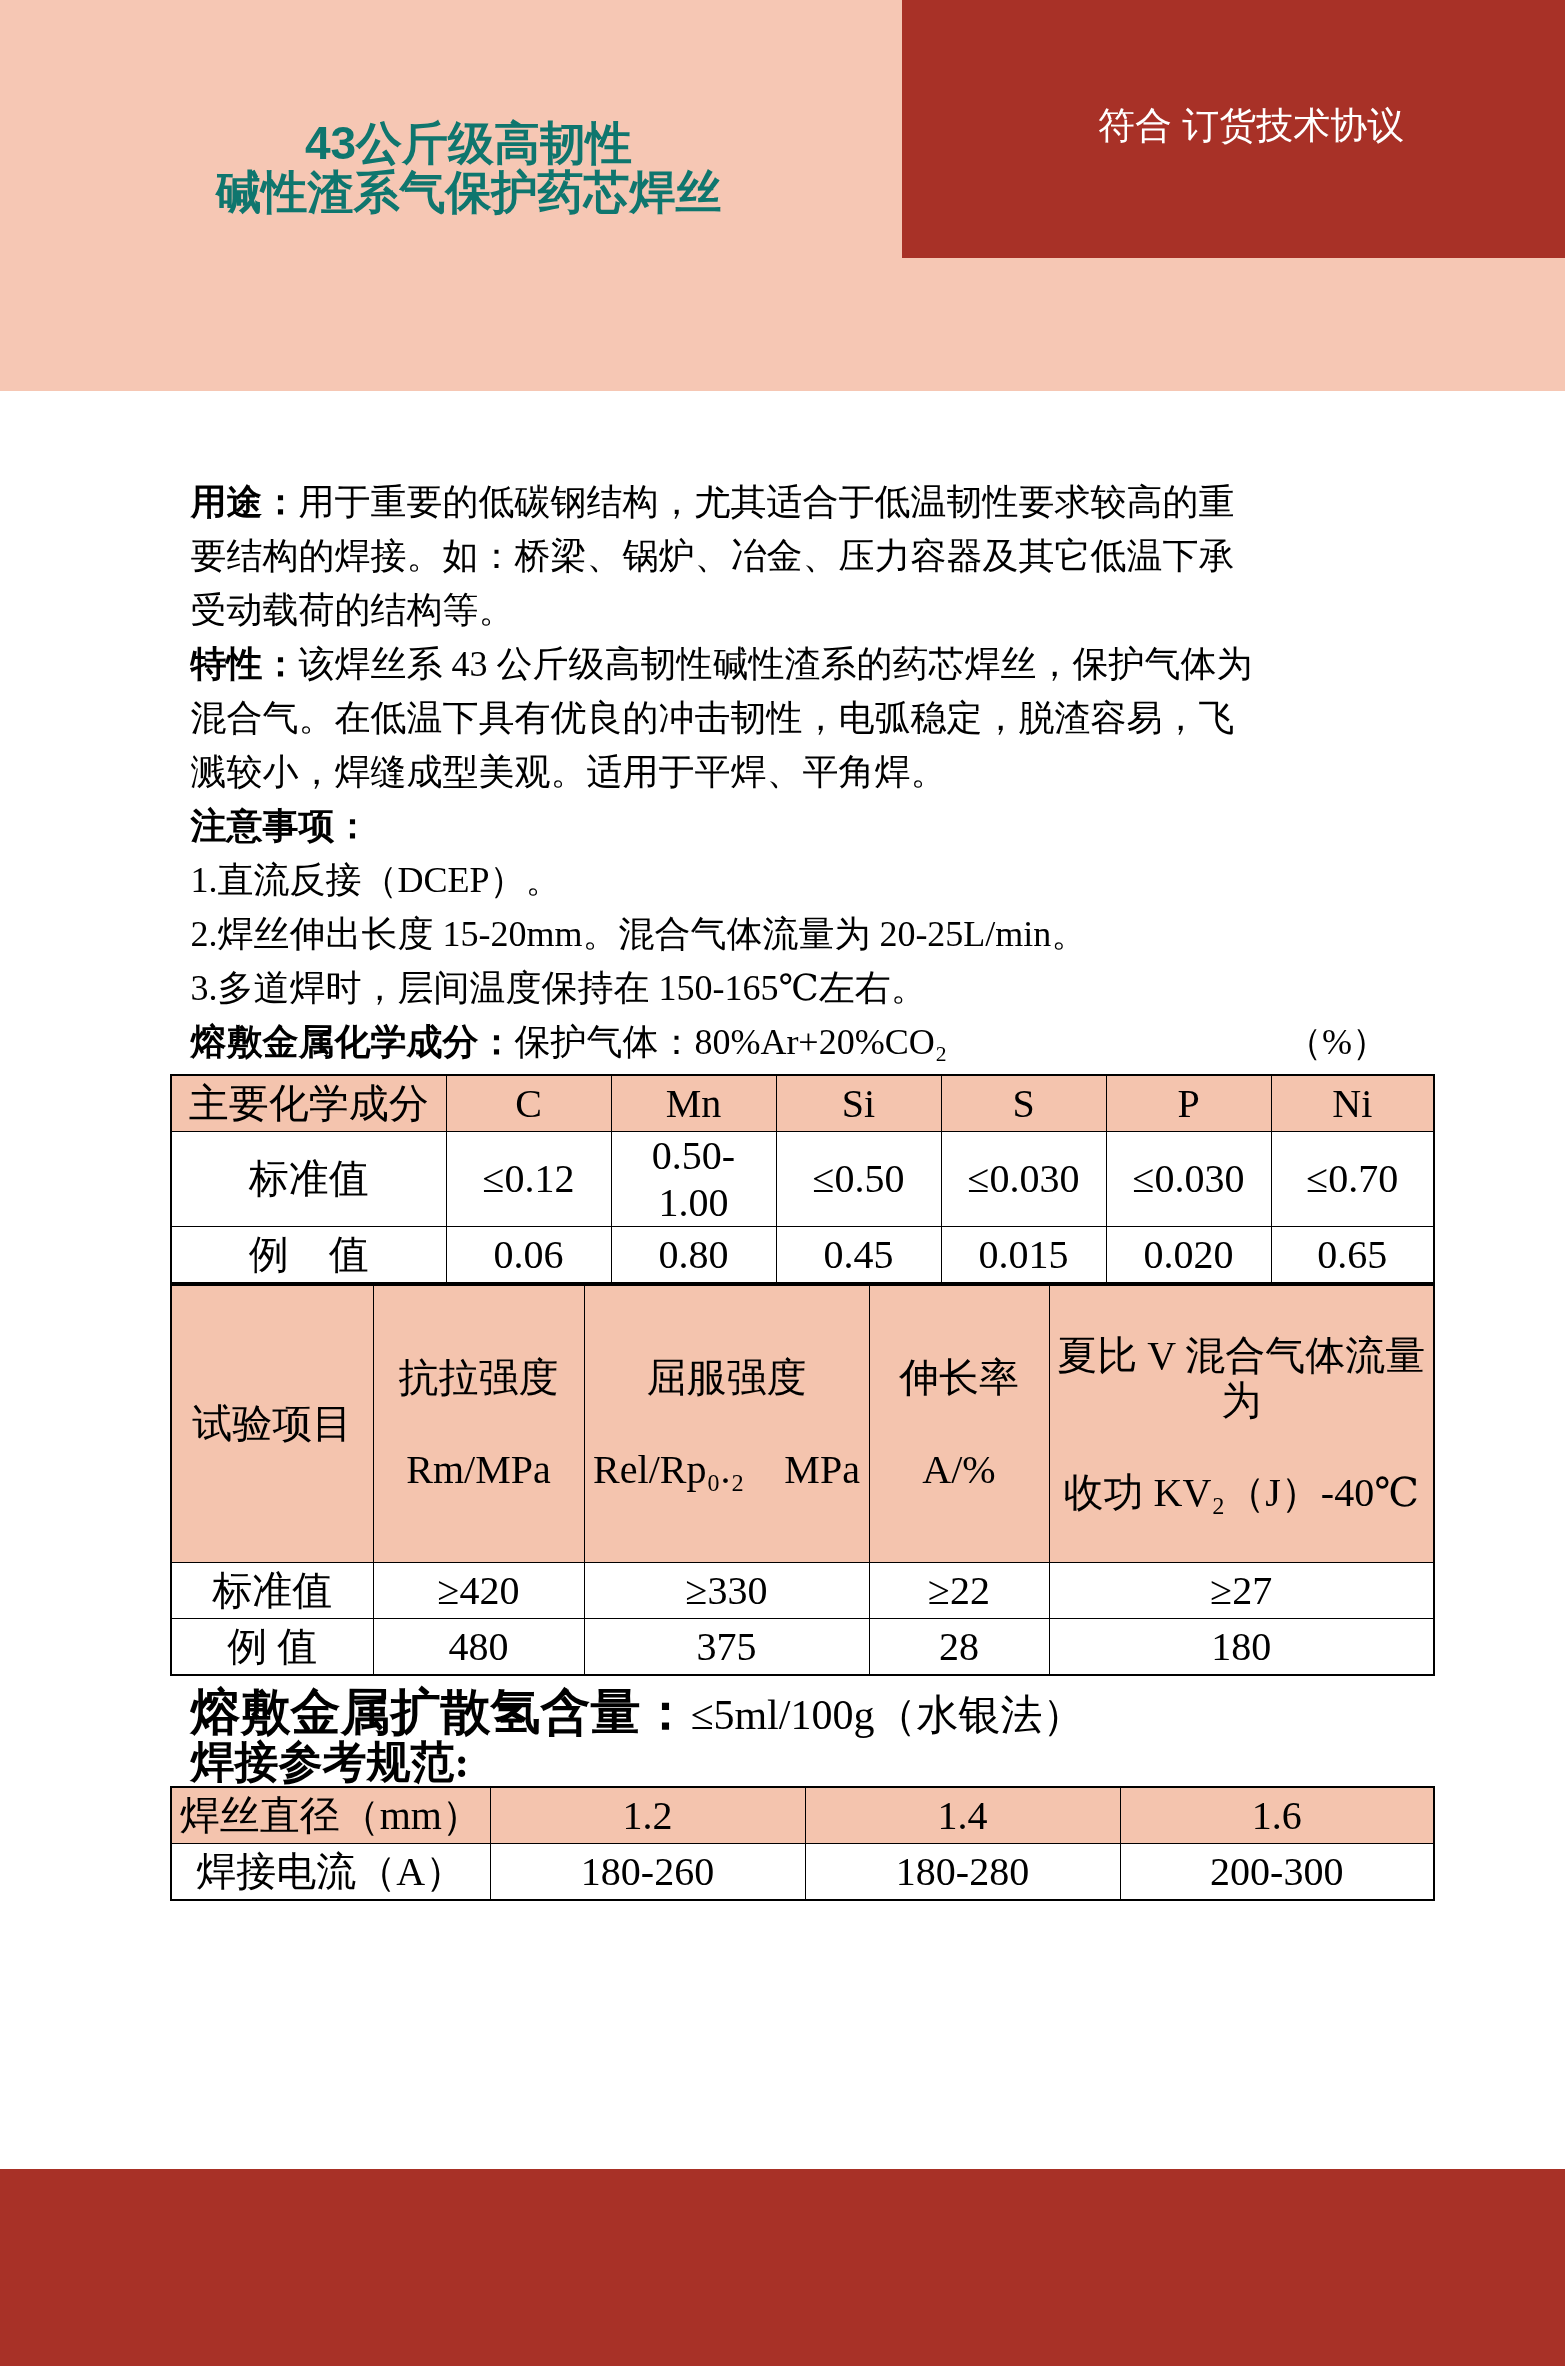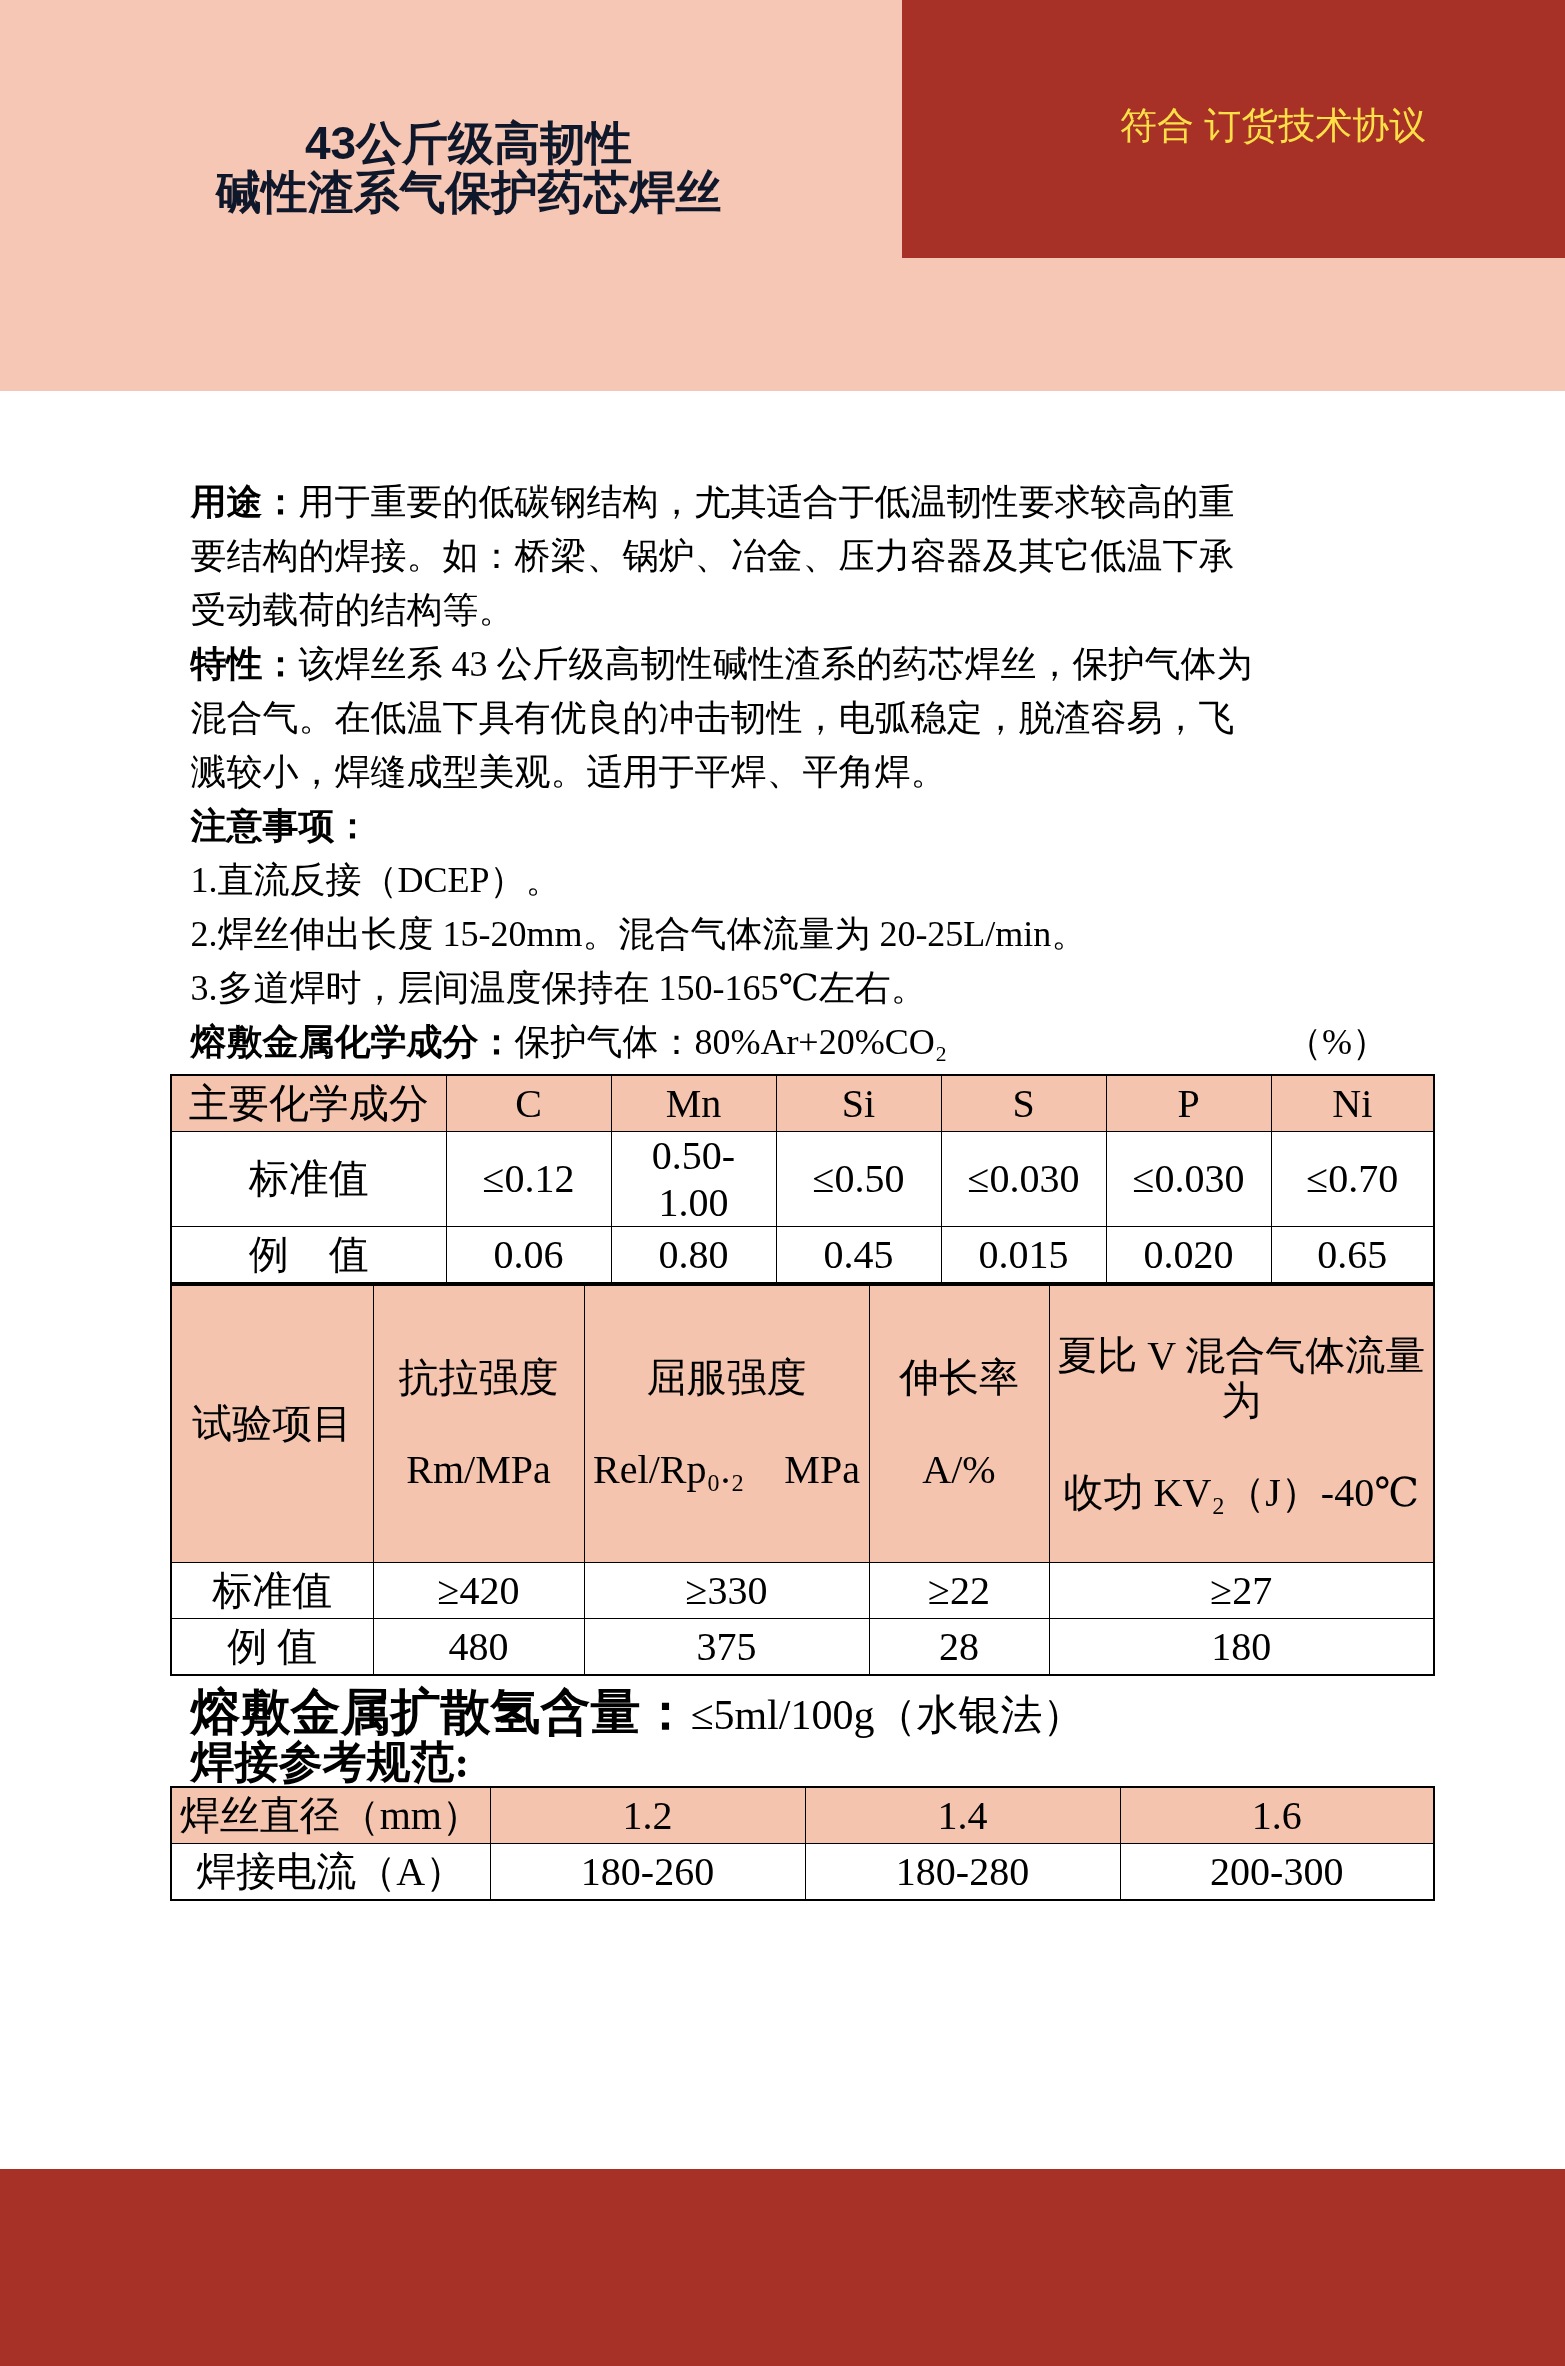--- a/index.html
+++ b/index.html
@@ -8,7 +8,7 @@
   .pink-band{position:absolute;left:0;top:0;width:1566px;height:391px;background:#f6c7b4;}
   .doc-title{position:absolute;left:0;top:119px;width:937px;text-align:center;
         font-family:"Liberation Sans","DejaVu Sans",sans-serif;font-weight:700;
-        font-size:46px;line-height:49px;color:#0f172a;}
+        font-size:46px;line-height:49px;color:#0f766e;}
   .red-box{position:absolute;left:902px;top:0;width:664px;height:258px;background:#a83127;}
   .badge-text{position:absolute;left:218px;top:104px;white-space:nowrap;
         font-family:"Liberation Sans","DejaVu Sans",sans-serif;font-weight:500;

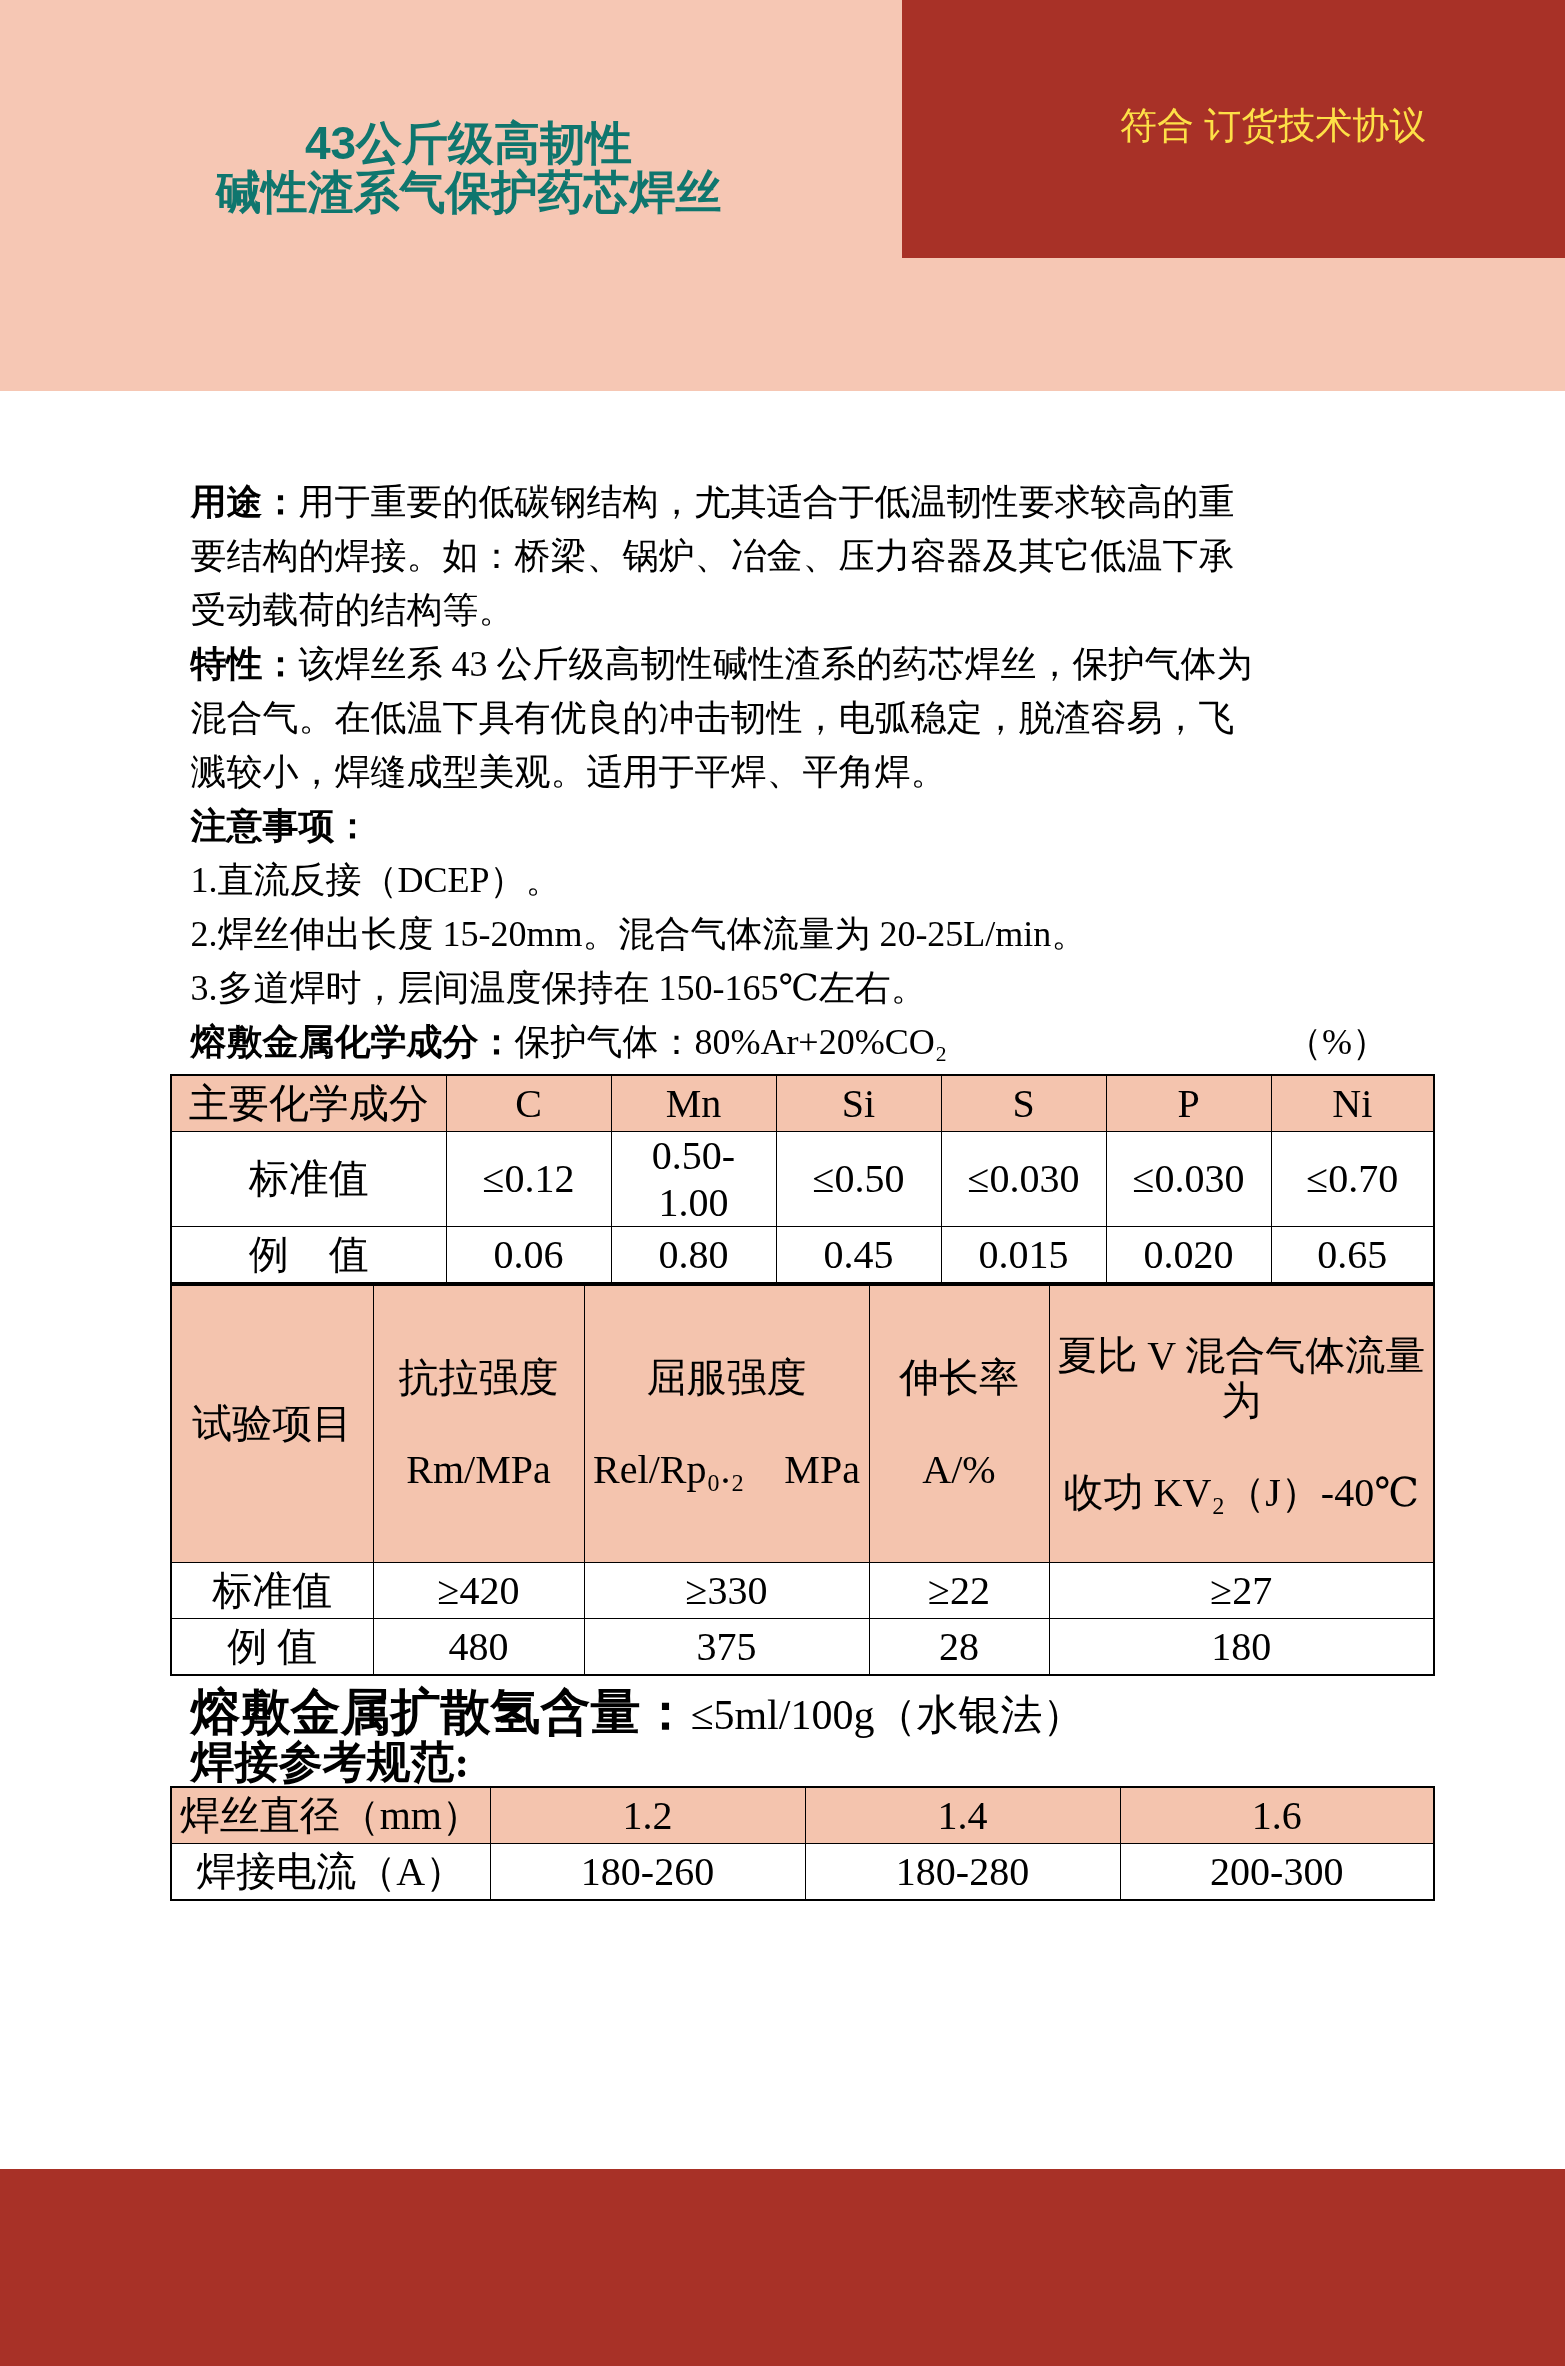--- a/index.html
+++ b/index.html
@@ -10,9 +10,9 @@
         font-family:"Liberation Sans","DejaVu Sans",sans-serif;font-weight:700;
         font-size:46px;line-height:49px;color:#0f766e;}
   .red-box{position:absolute;left:902px;top:0;width:664px;height:258px;background:#a83127;}
-  .badge-text{position:absolute;left:218px;top:104px;white-space:nowrap;
+  .badge-text{position:absolute;left:196px;top:104px;white-space:nowrap;
         font-family:"Liberation Sans","DejaVu Sans",sans-serif;font-weight:500;
-        font-size:37px;line-height:43px;color:#fde047;}
+        font-size:37px;line-height:43px;color:#ffffff;}
   .content{position:absolute;left:170px;top:475px;width:1263px;}
   .bline{position:relative;height:54px;line-height:54px;font-size:36px;
         padding-left:20.4px;white-space:nowrap;box-sizing:border-box;}

